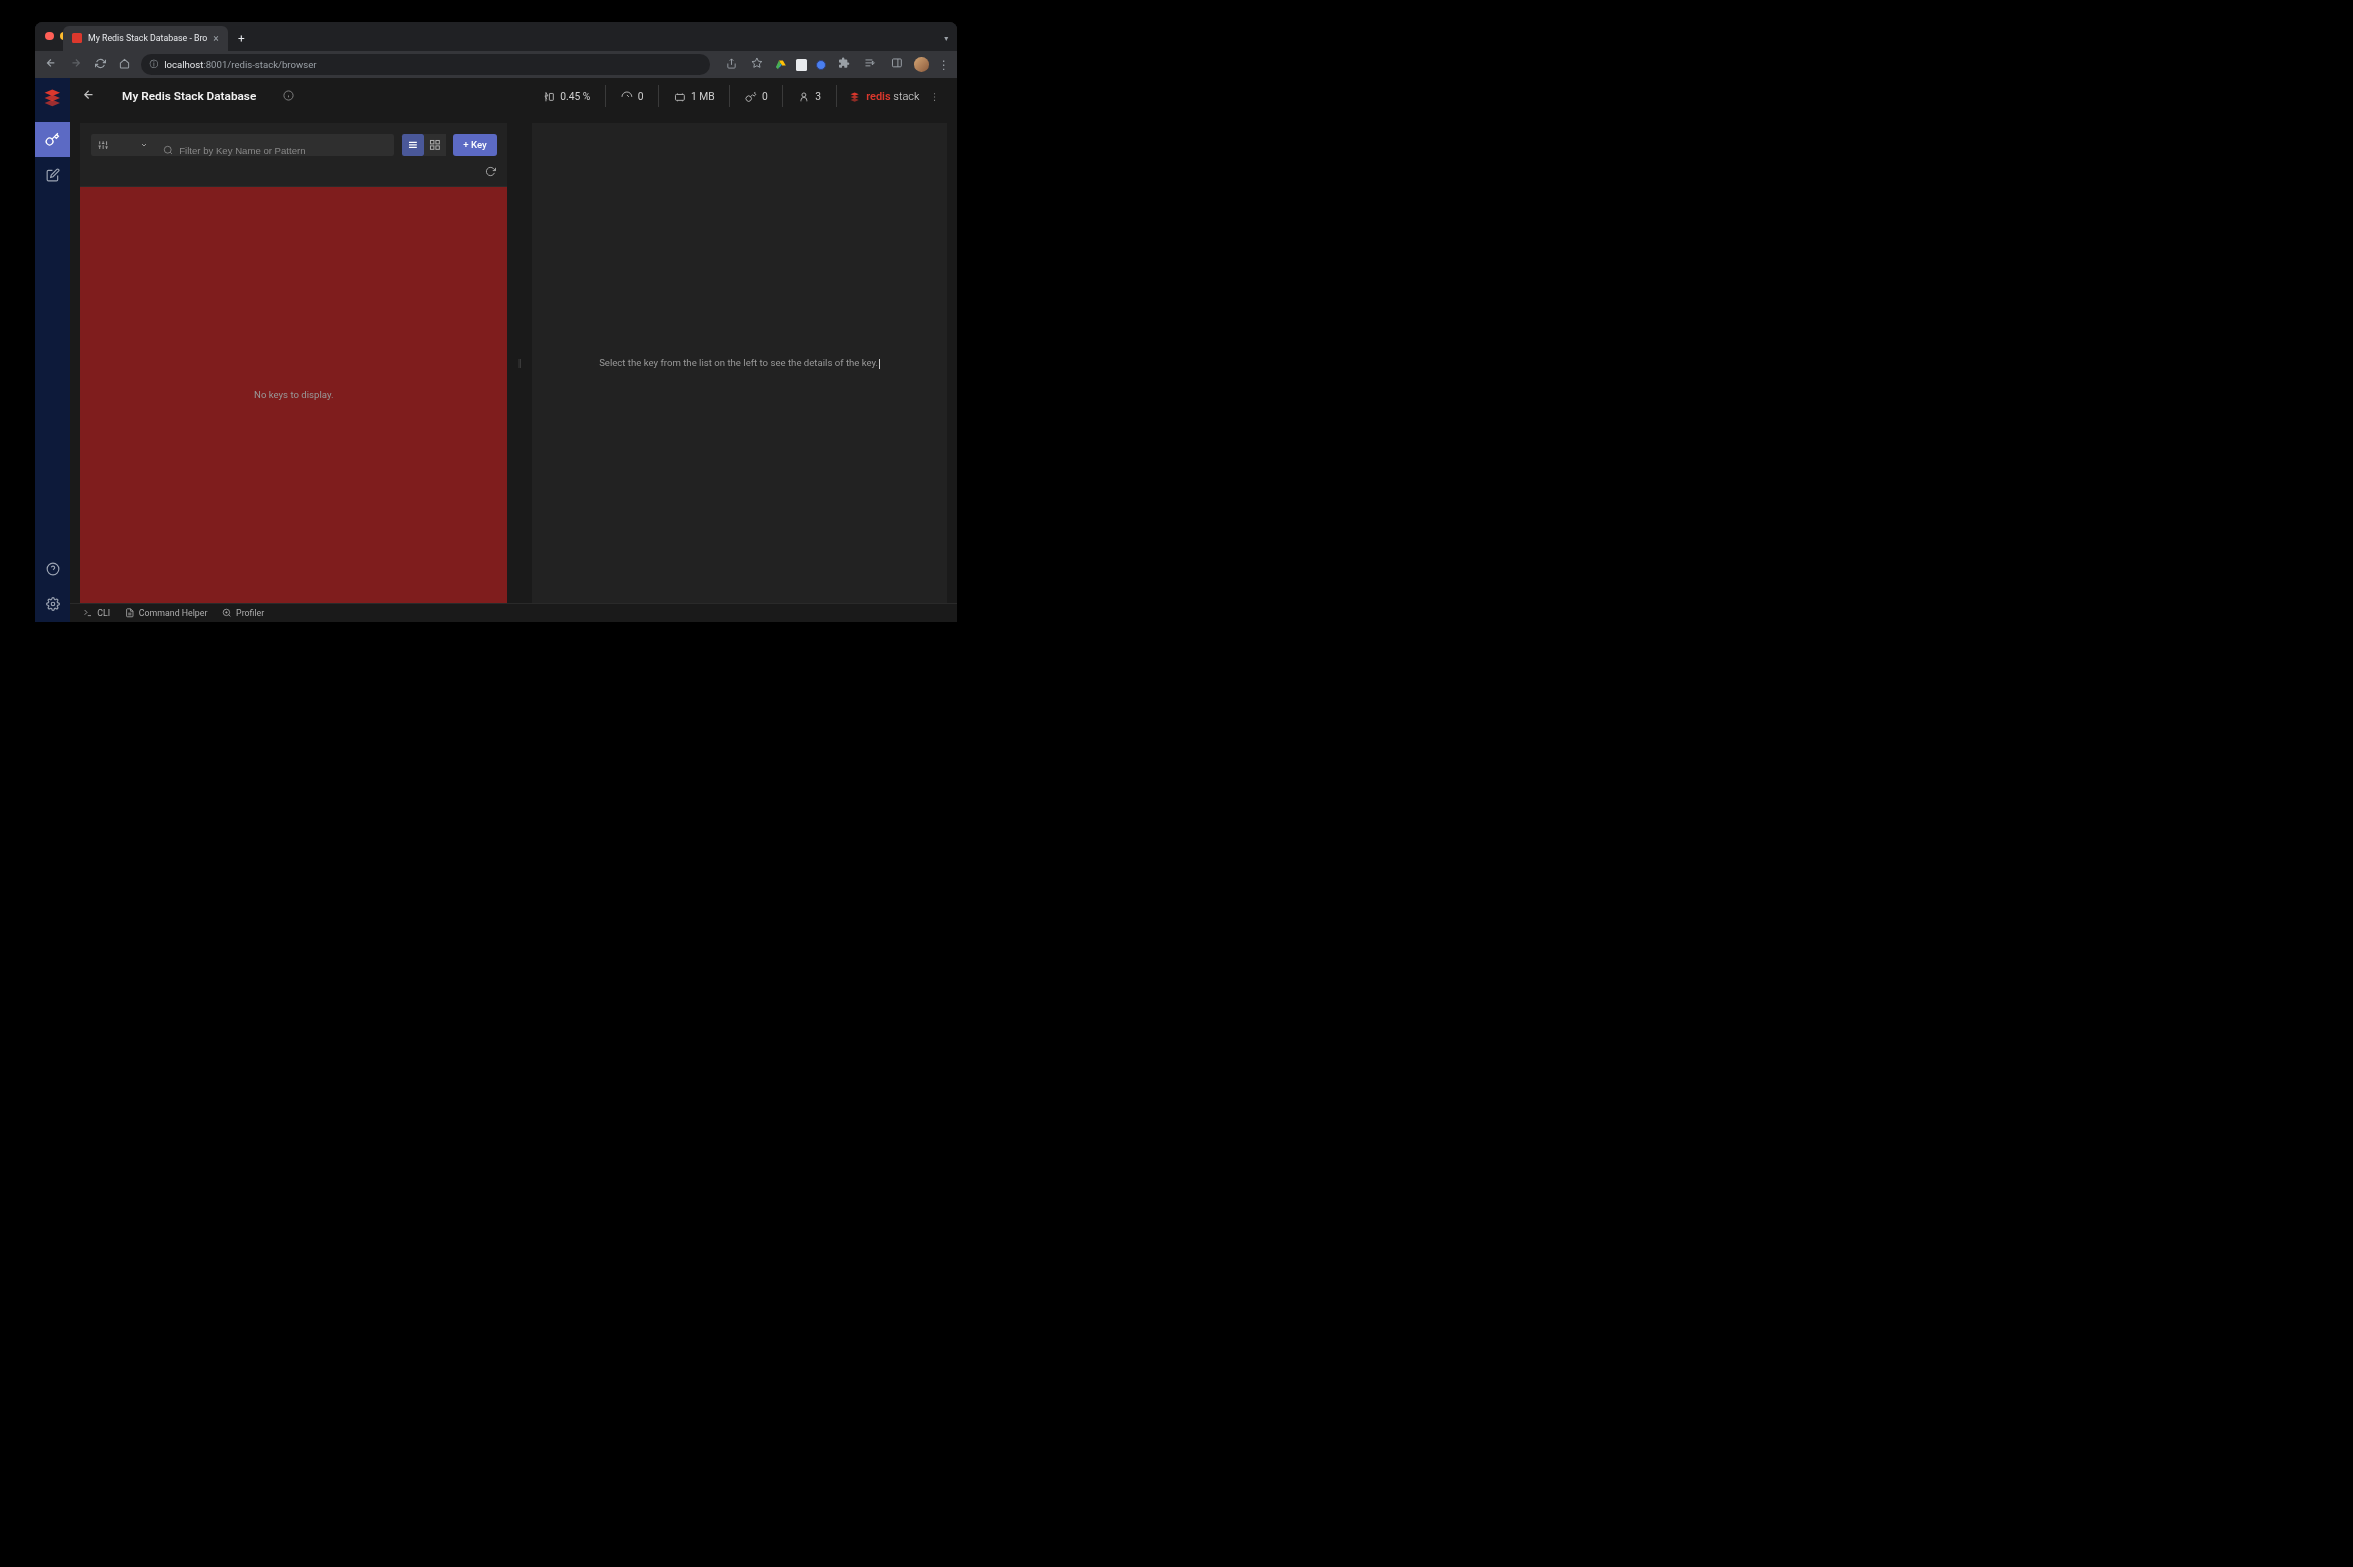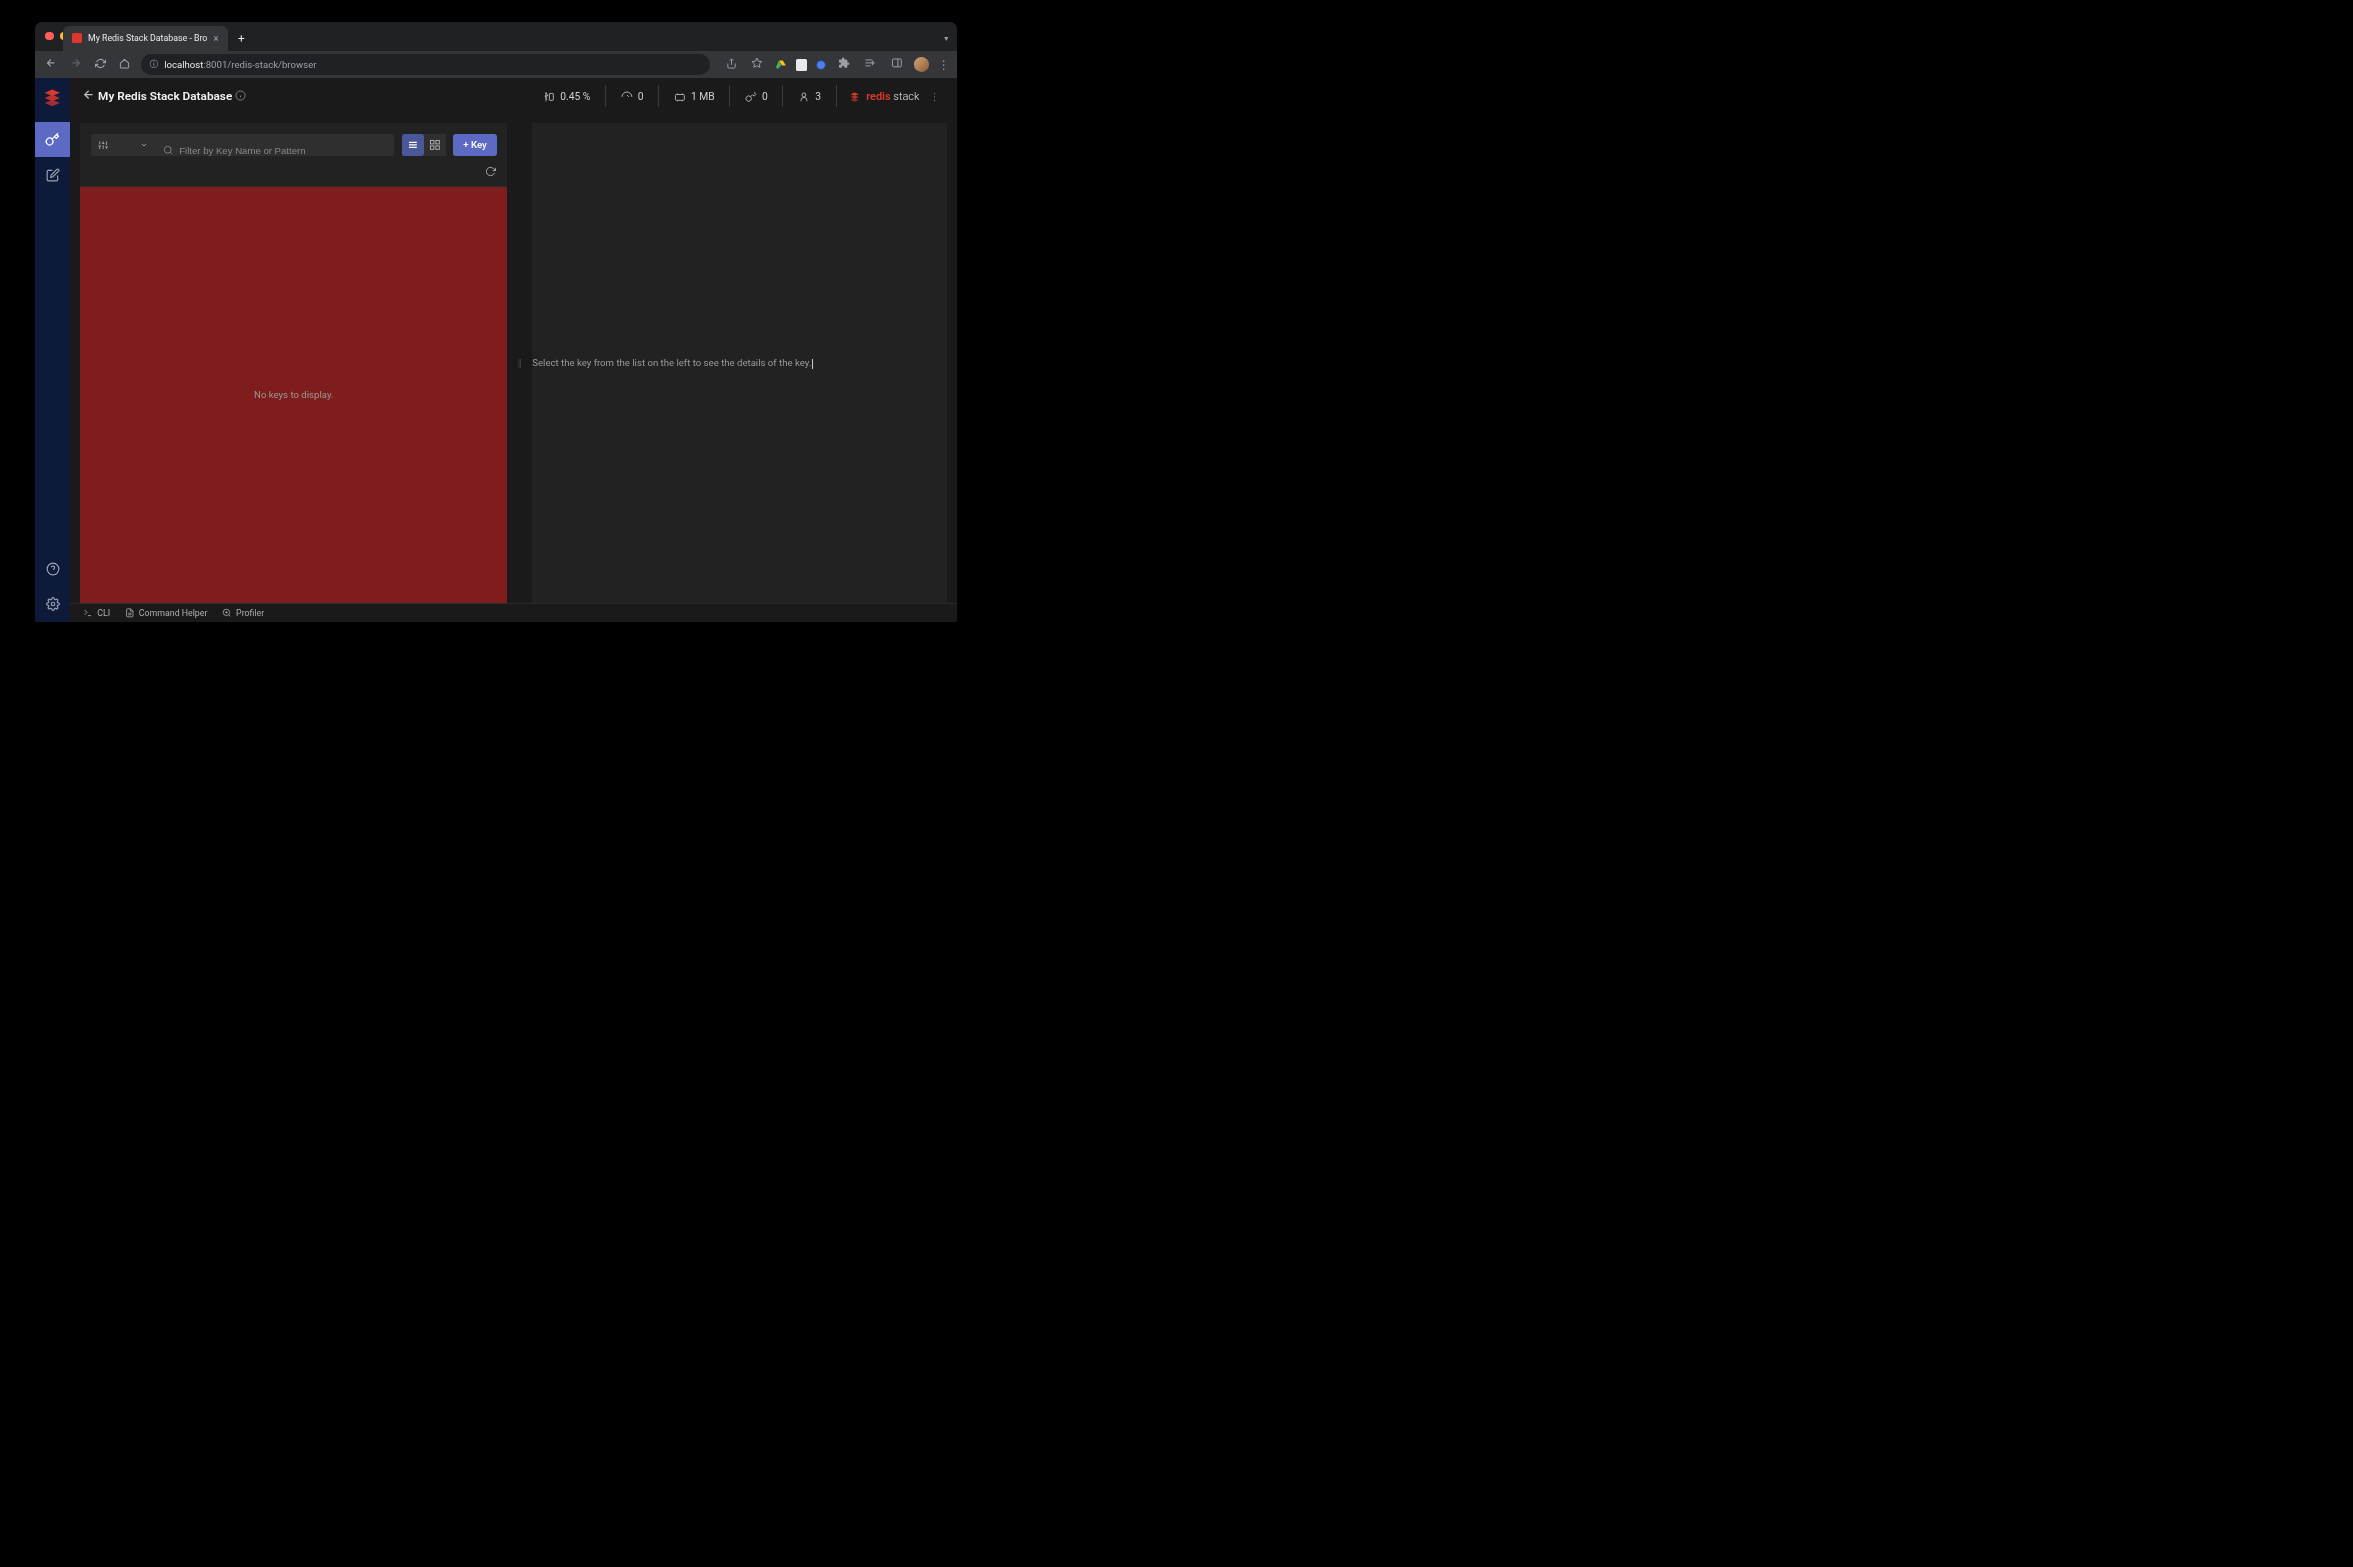--- a/index.html
+++ b/index.html
@@ -105,7 +105,7 @@
       background: #1a1a1a;
       padding: 0 11.8px;
       border-bottom: 0.7px solid #1a1a1a;
-      gap: 3px;
+      gap: 27px;
     }
     .hdr-back { color: #c0c0c0; cursor: pointer; font-size: 13.3px; }
     .hdr-title { color: #f2f2f2; font-size: 11.8px; font-weight: 600; }

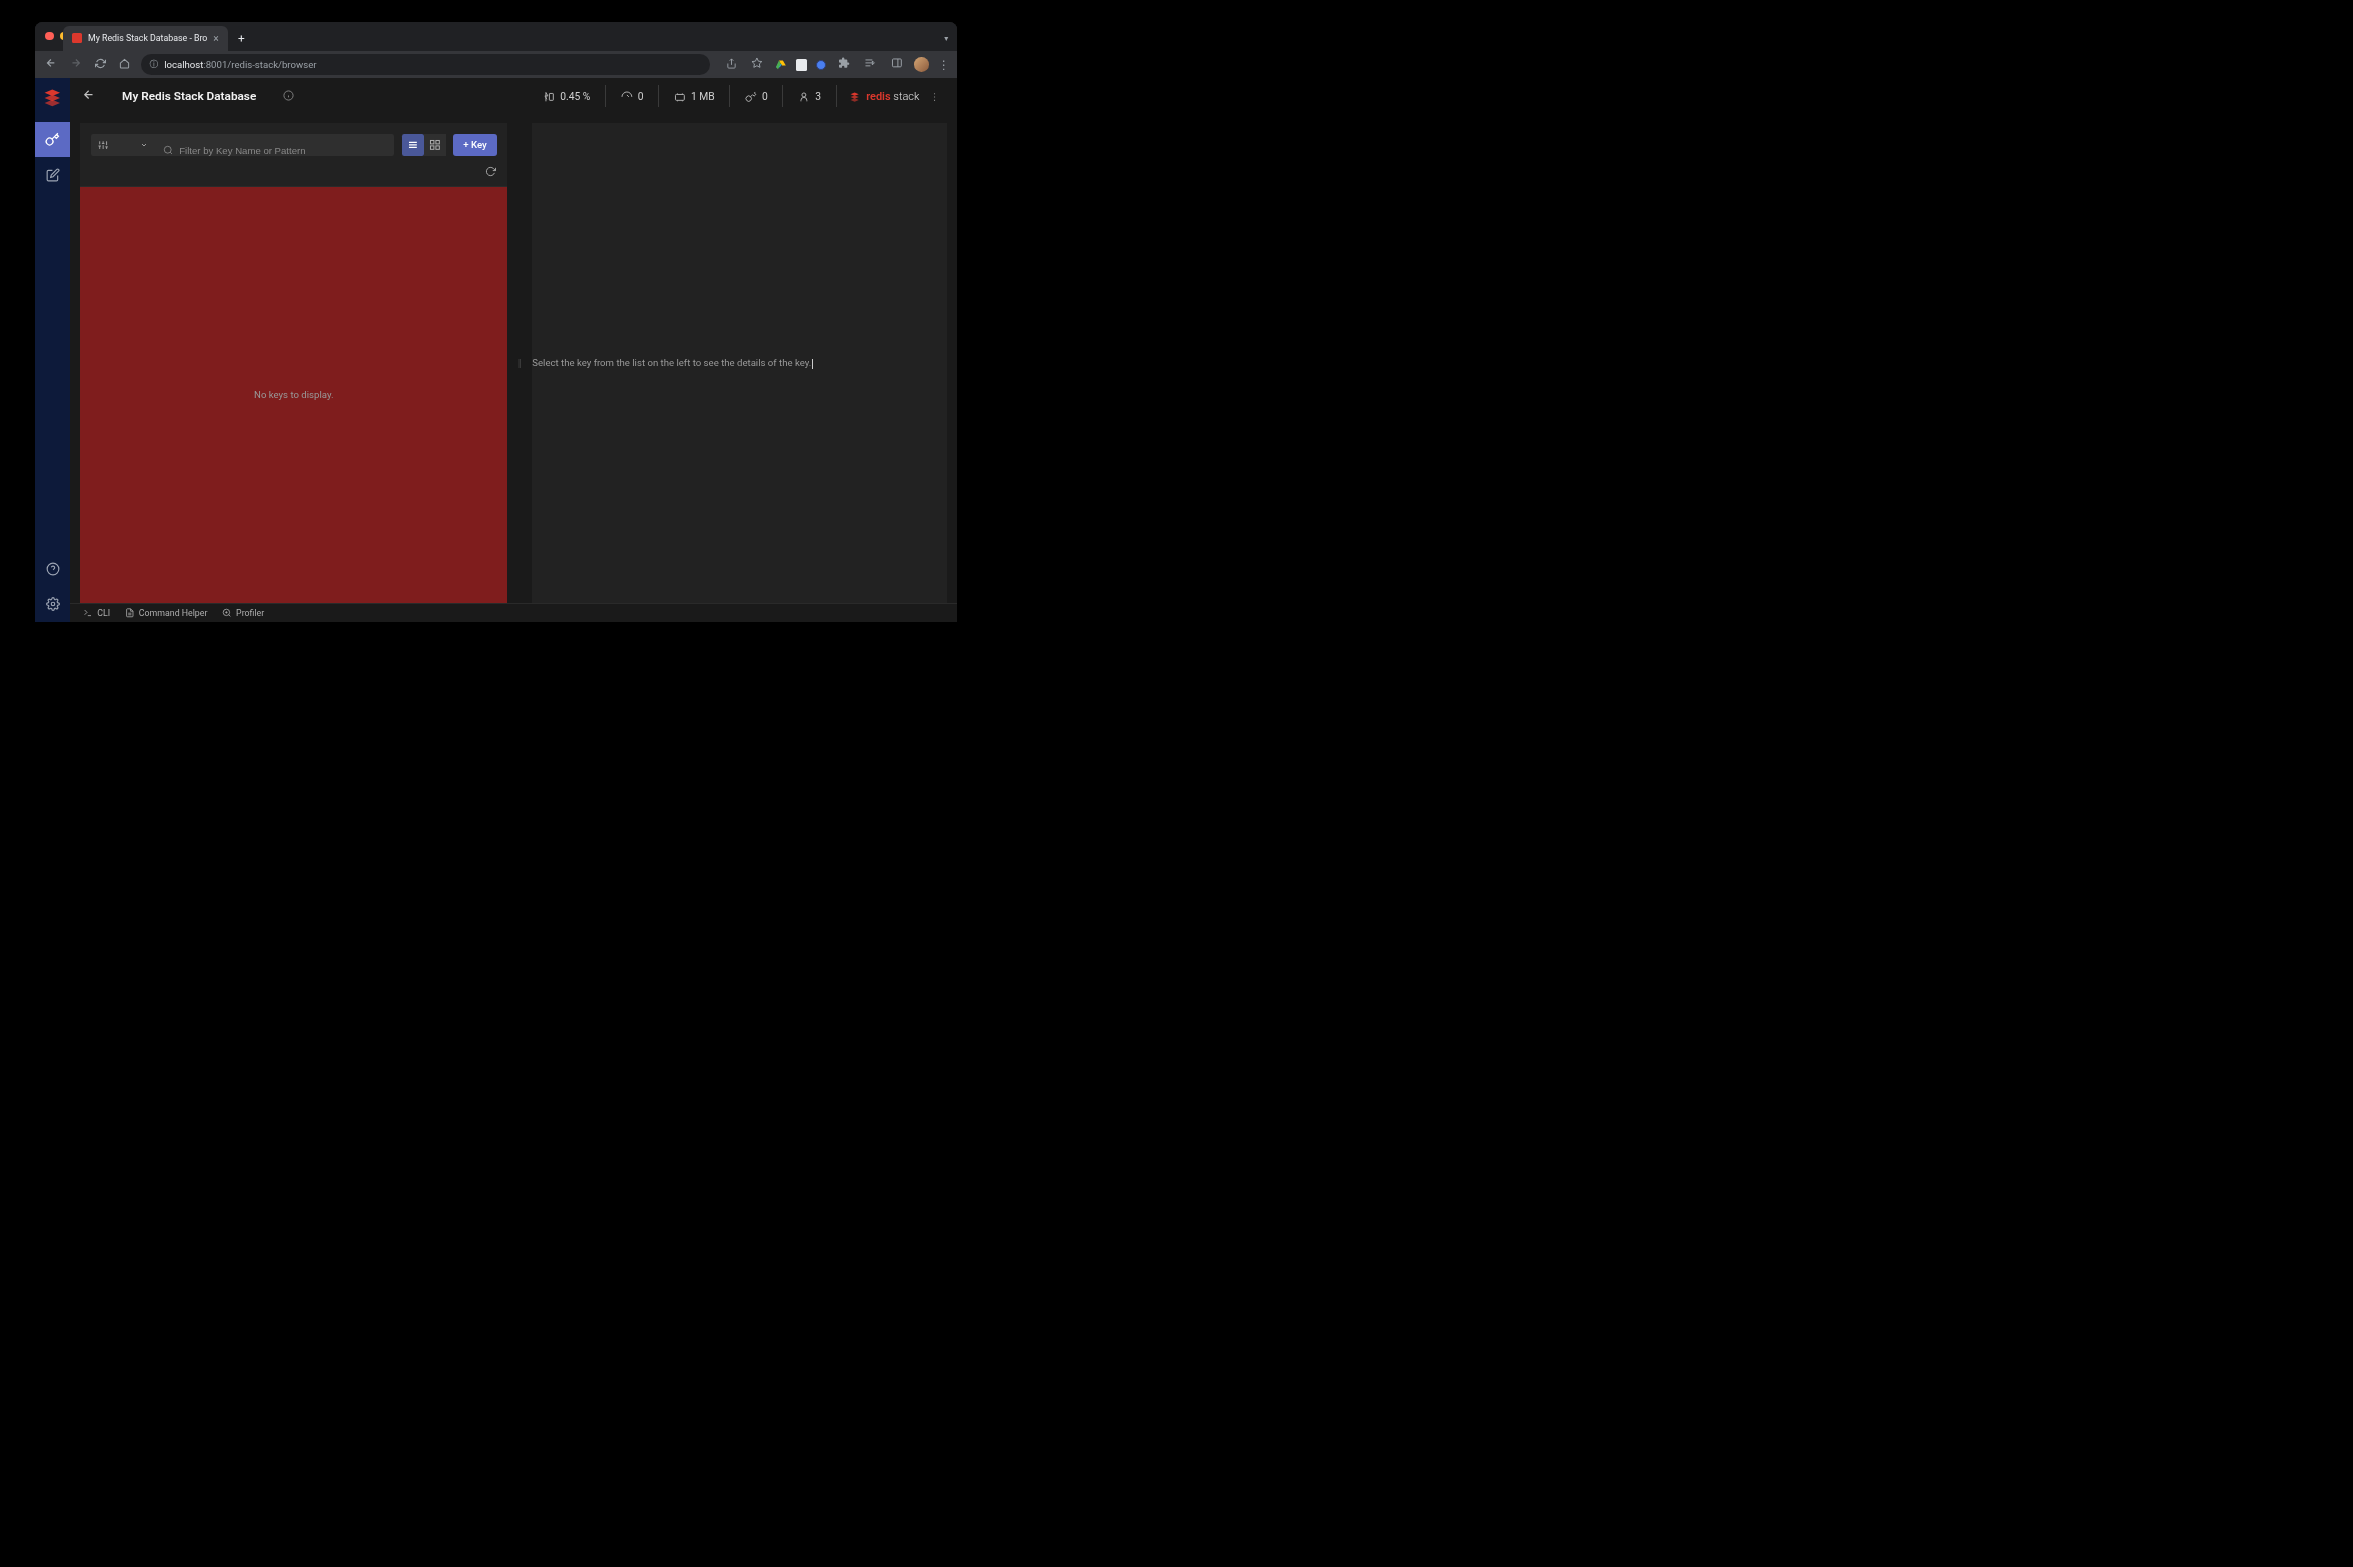--- a/index.html
+++ b/index.html
@@ -171,7 +171,7 @@
 
     .right-pane {
       flex: 1; background: #222;
-      display: flex; align-items: center; 
+      display: flex; align-items: center; justify-content: center;
       color: #999;
     }
     .right-pane .cursor { border-right: 0.7px solid #ccc; display: inline-block; height: 10.3px; vertical-align: middle; margin-left: 0.7px; }

